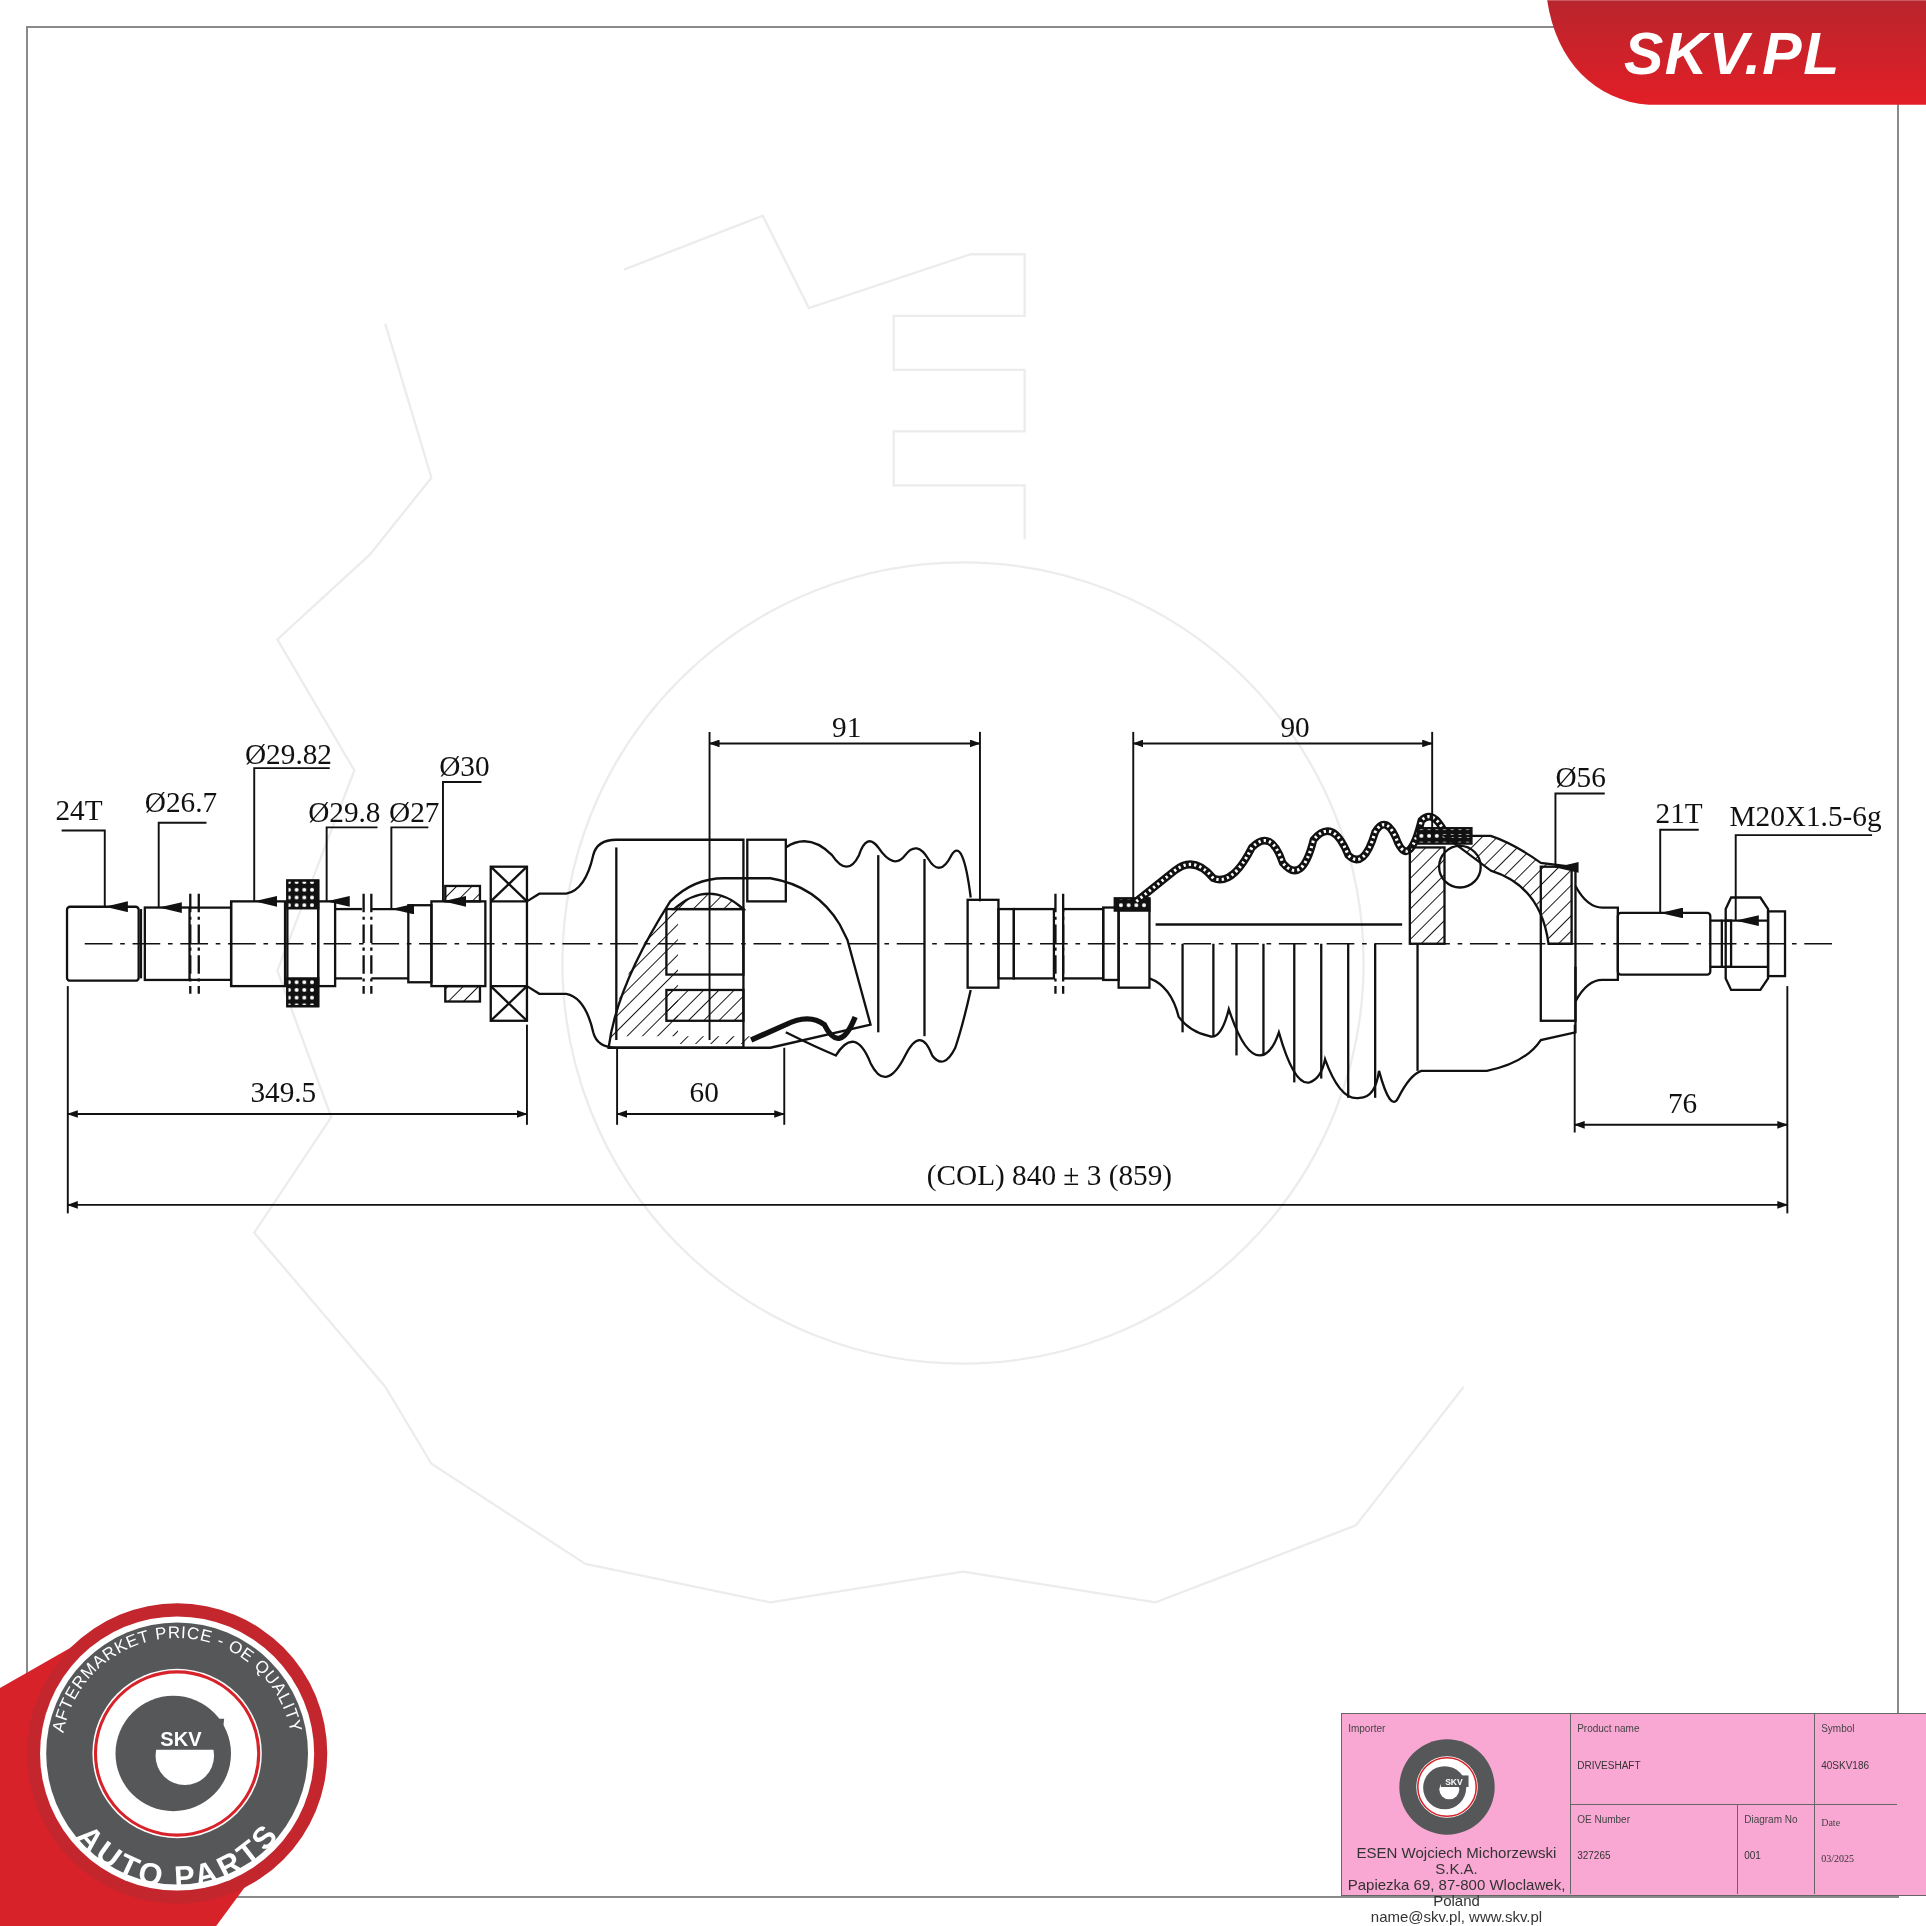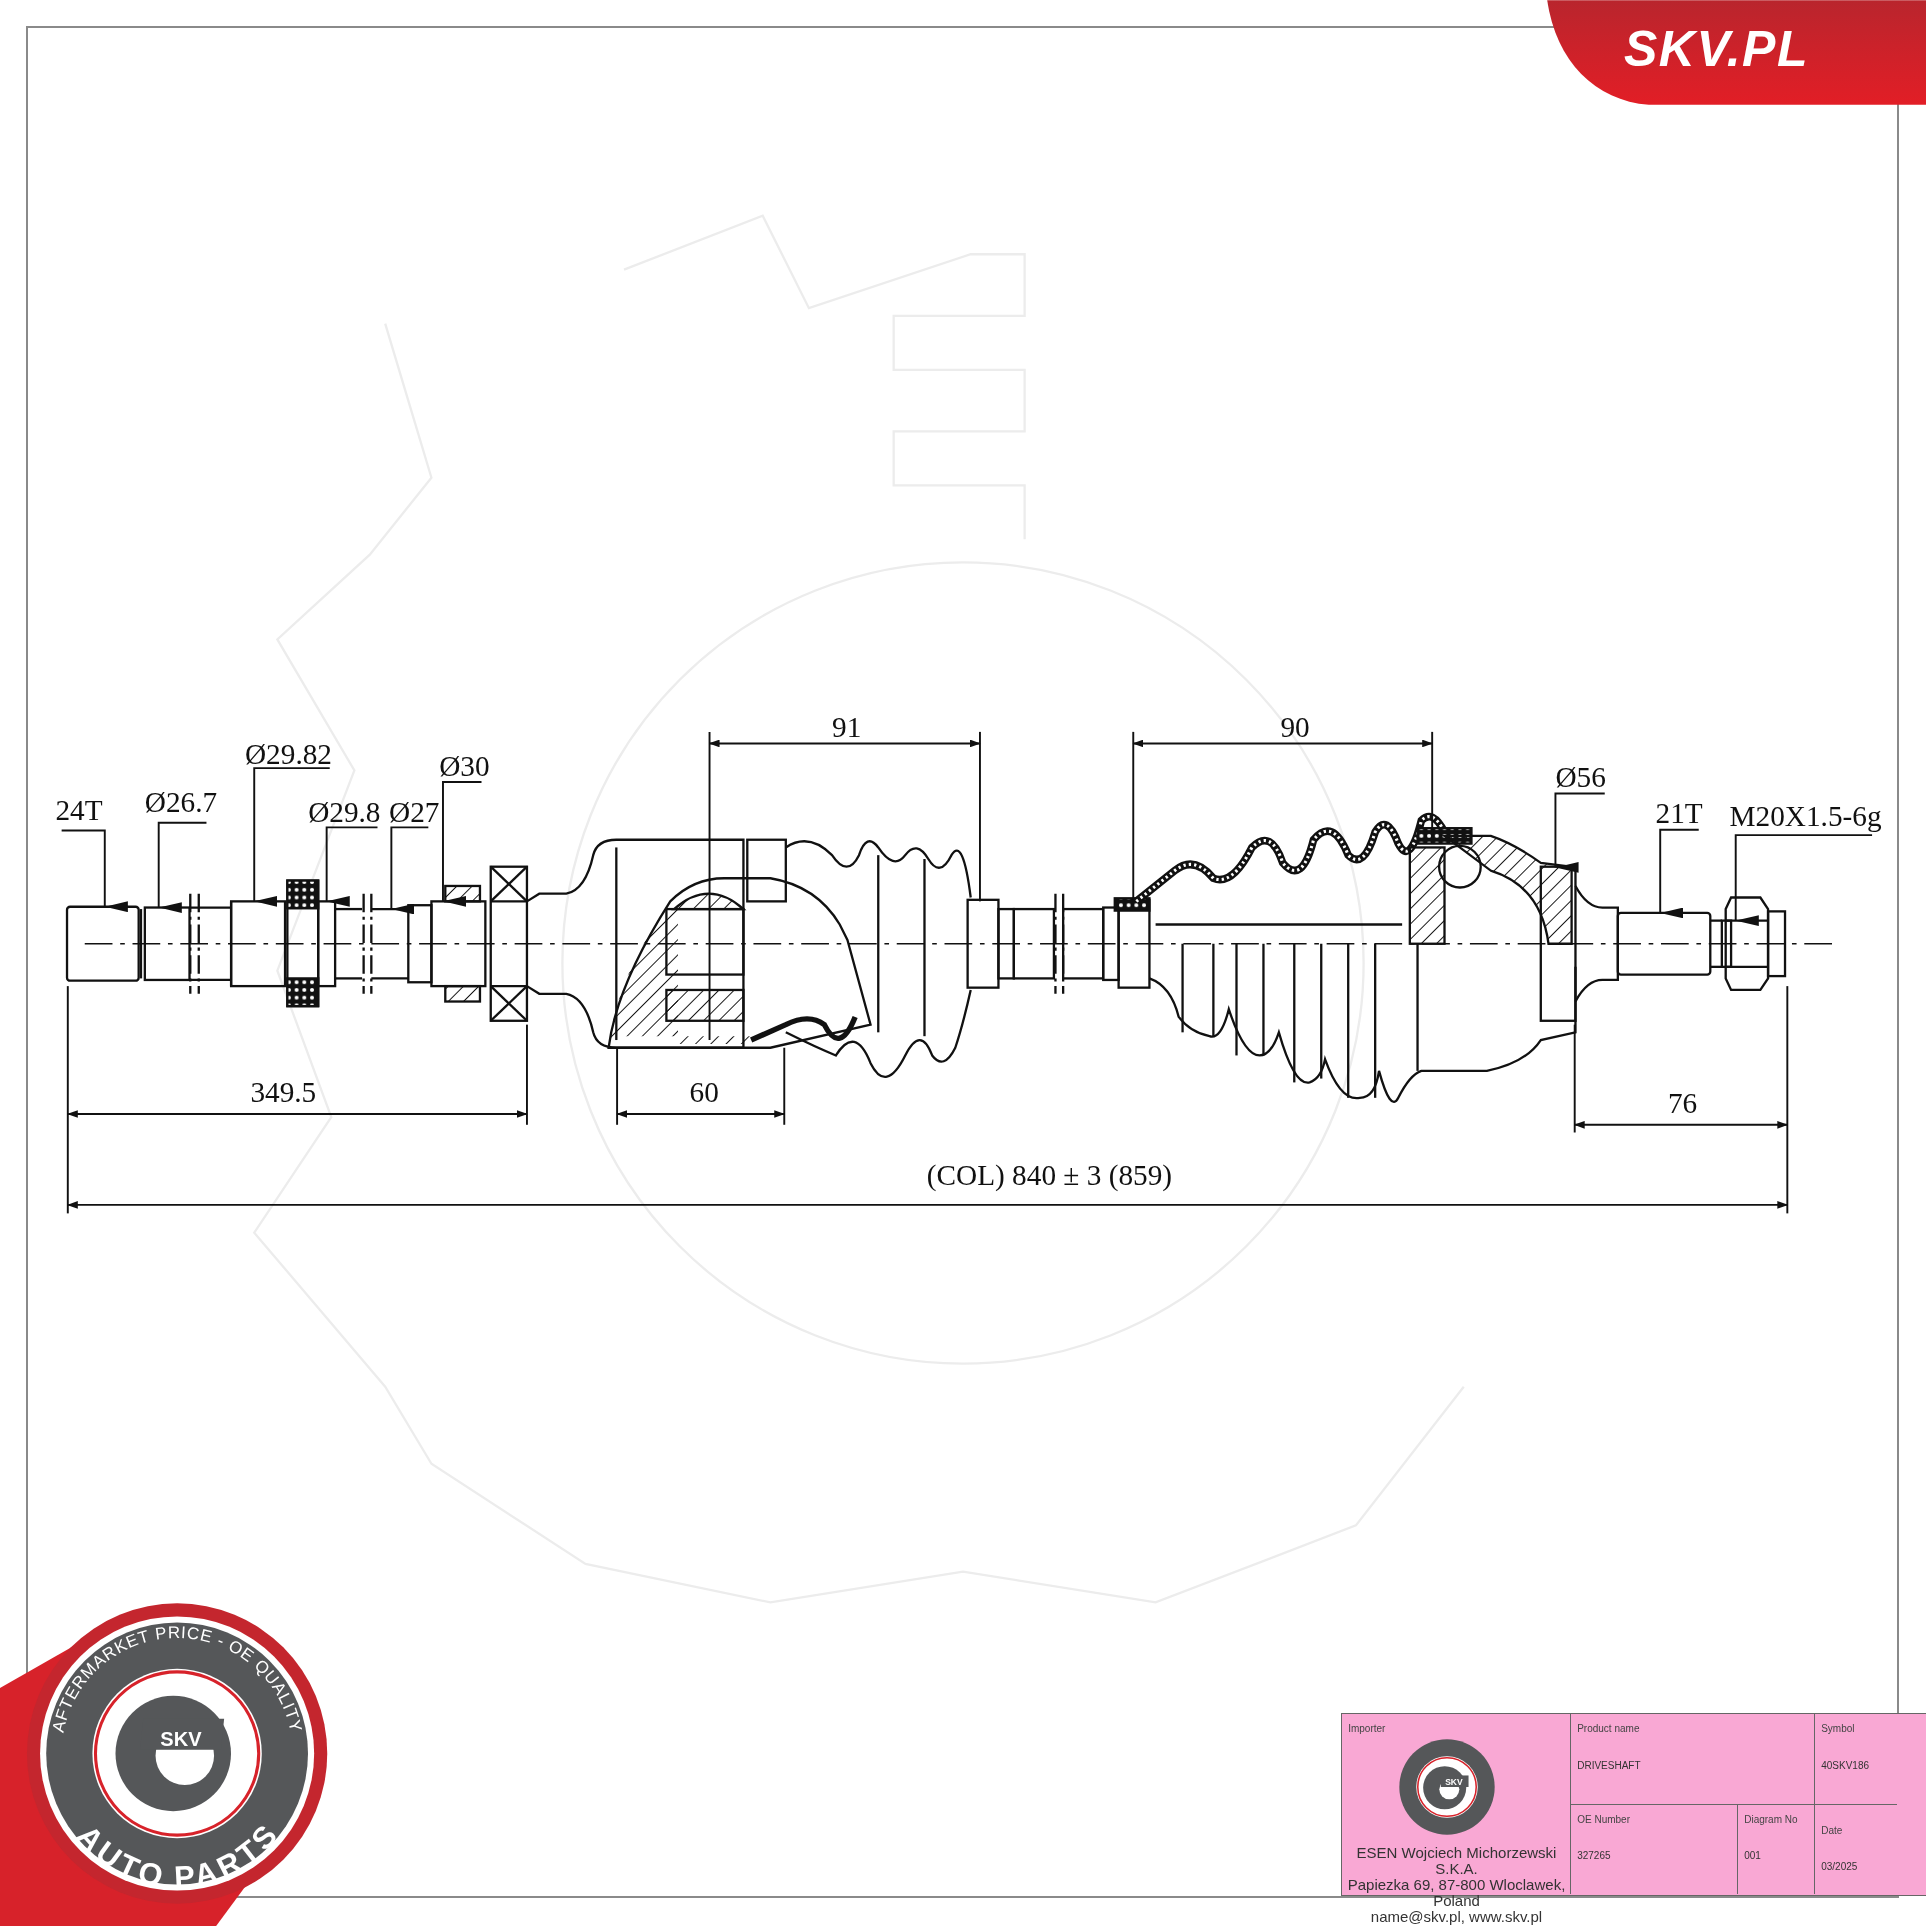--- a/index.html
+++ b/index.html
@@ -12,7 +12,7 @@
   .tb .lbl { position: absolute; left: 6.2px; top: 9.2px; font-size: 10px; color: #444; }
   .tb .val { position: absolute; left: 6.2px; font-size: 10px; color: #333; }
   .logo-top { position: absolute; left: 1541px; top: 0; width: 385px; height: 105px; }
-  .logo-top-text { position: absolute; left: 1624px; top: 20px; font-family: "Liberation Sans", sans-serif; font-weight: bold; font-style: italic; font-size: 50px; color: #fff; letter-spacing: 1.5px; }
+  .logo-top-text { position: absolute; left: 1624px; top: 20px; font-family: "Liberation Sans", sans-serif; font-weight: bold; font-style: italic; font-size: 59px; color: #fff; letter-spacing: 1.5px; }
 </style>
 </head>
 <body>

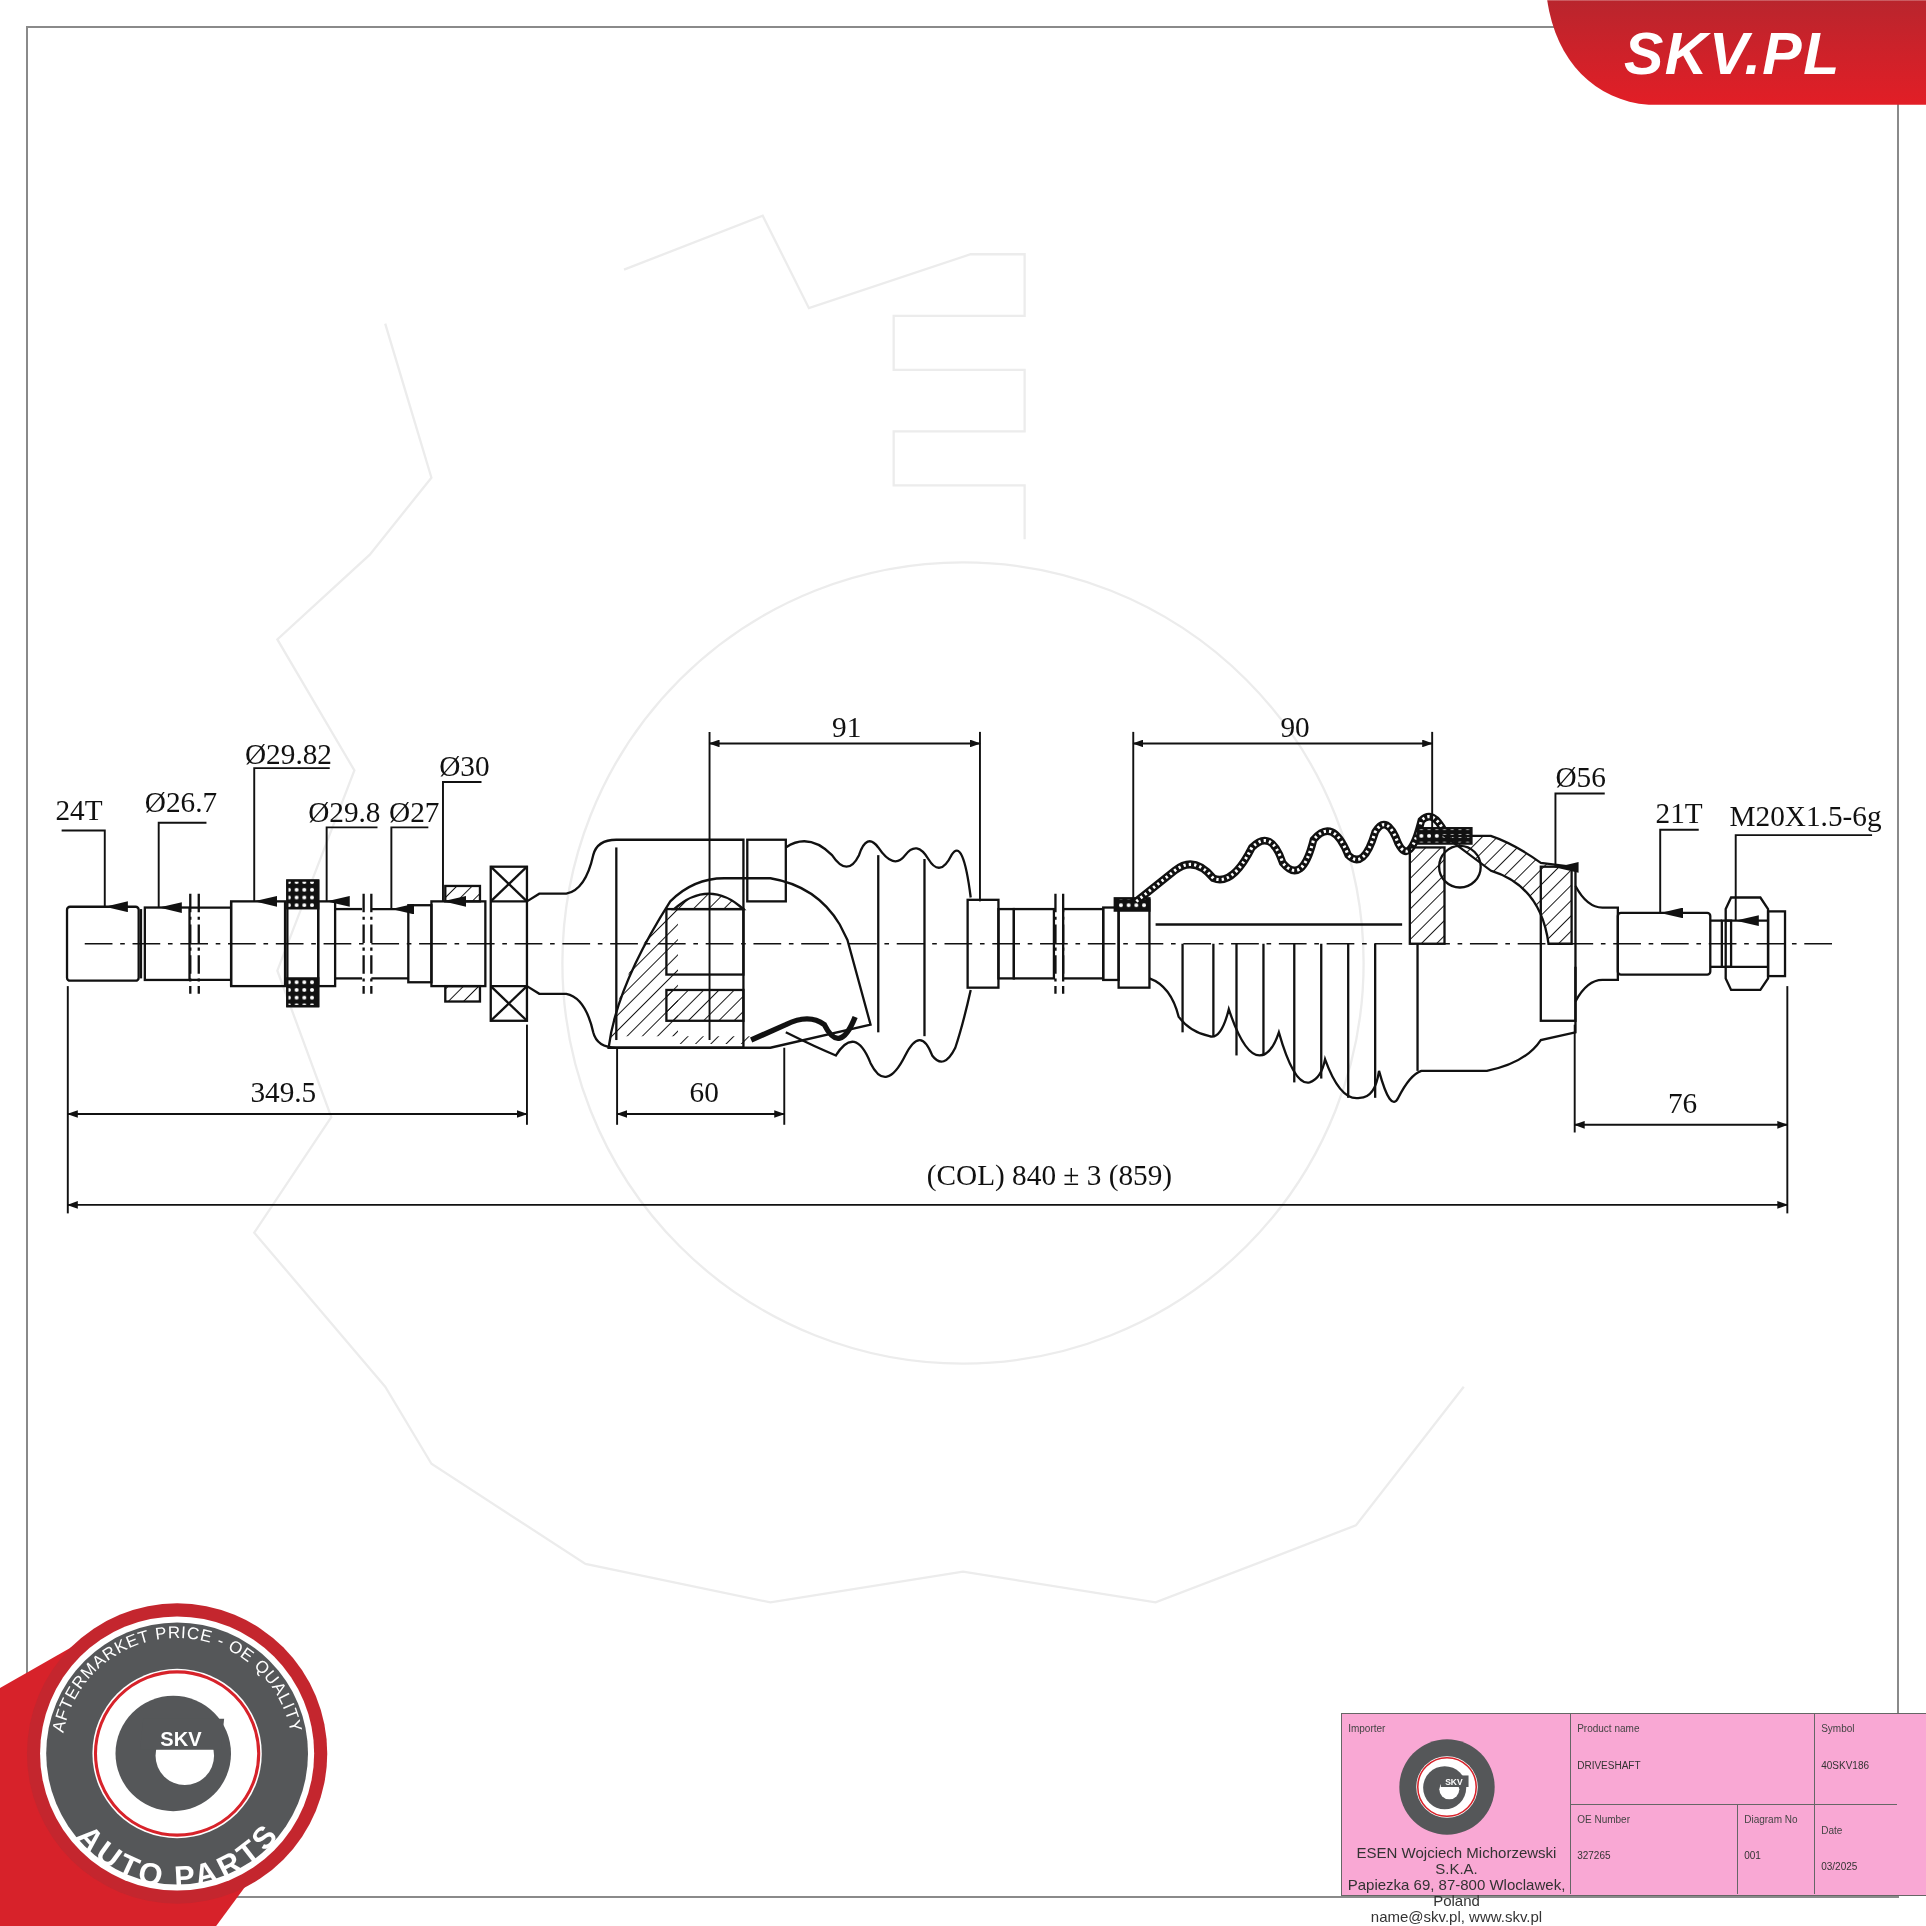--- a/index.html
+++ b/index.html
@@ -258,7 +258,7 @@
     <div class="lbl">Diagram No</div>
     <div class="val" style="top:45px">001</div>
   </div>
-  <div class="cell" style="left:473px;top:102px;width:82px;height:89px;">
+  <div class="cell" style="left:473px;top:94px;width:82px;height:89px;font-family:Liberation Serif, serif;">
     <div class="lbl">Date</div>
     <div class="val" style="top:45px">03/2025</div>
   </div>

